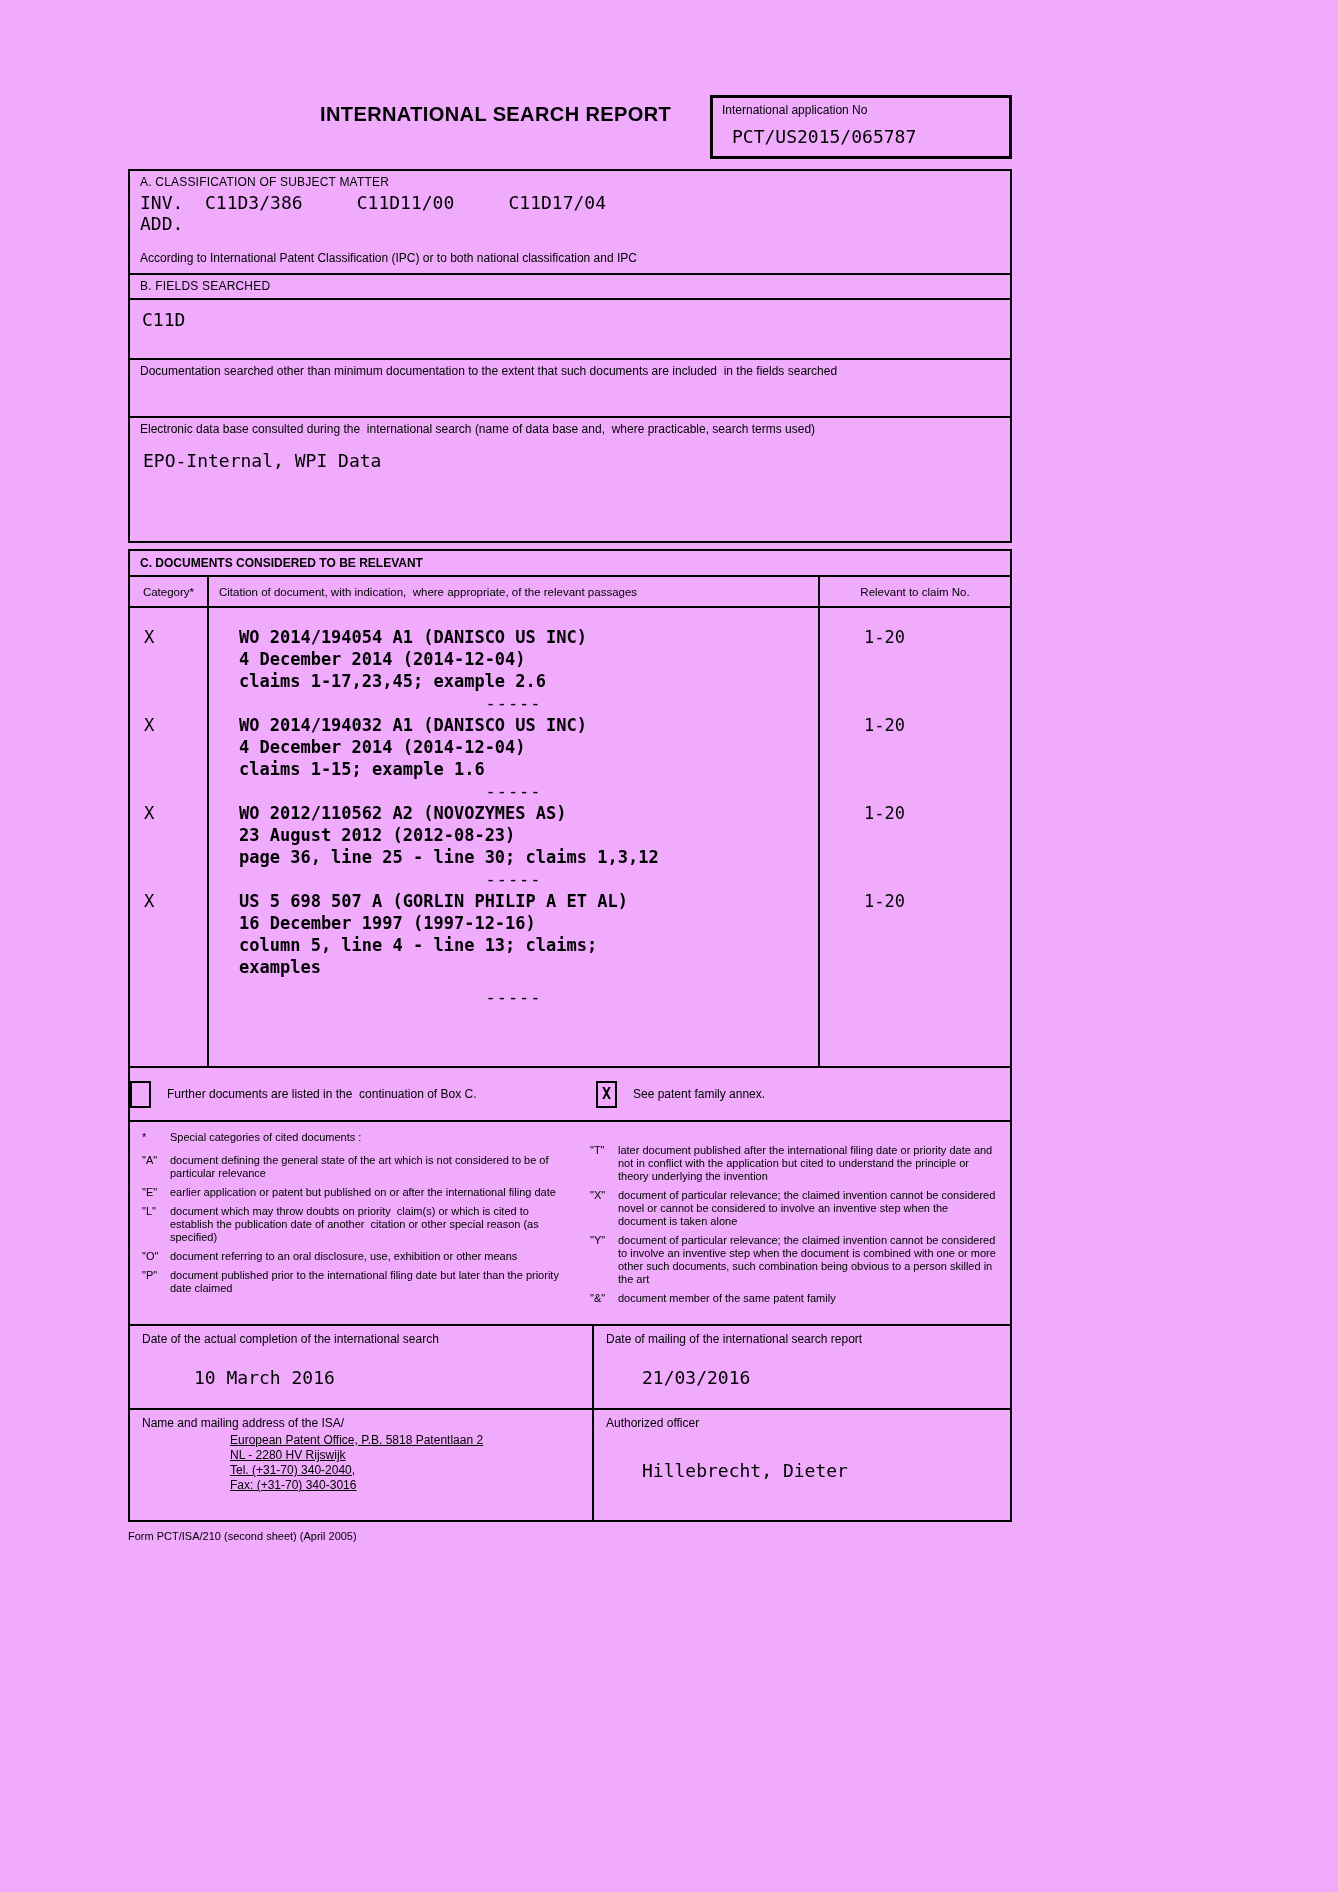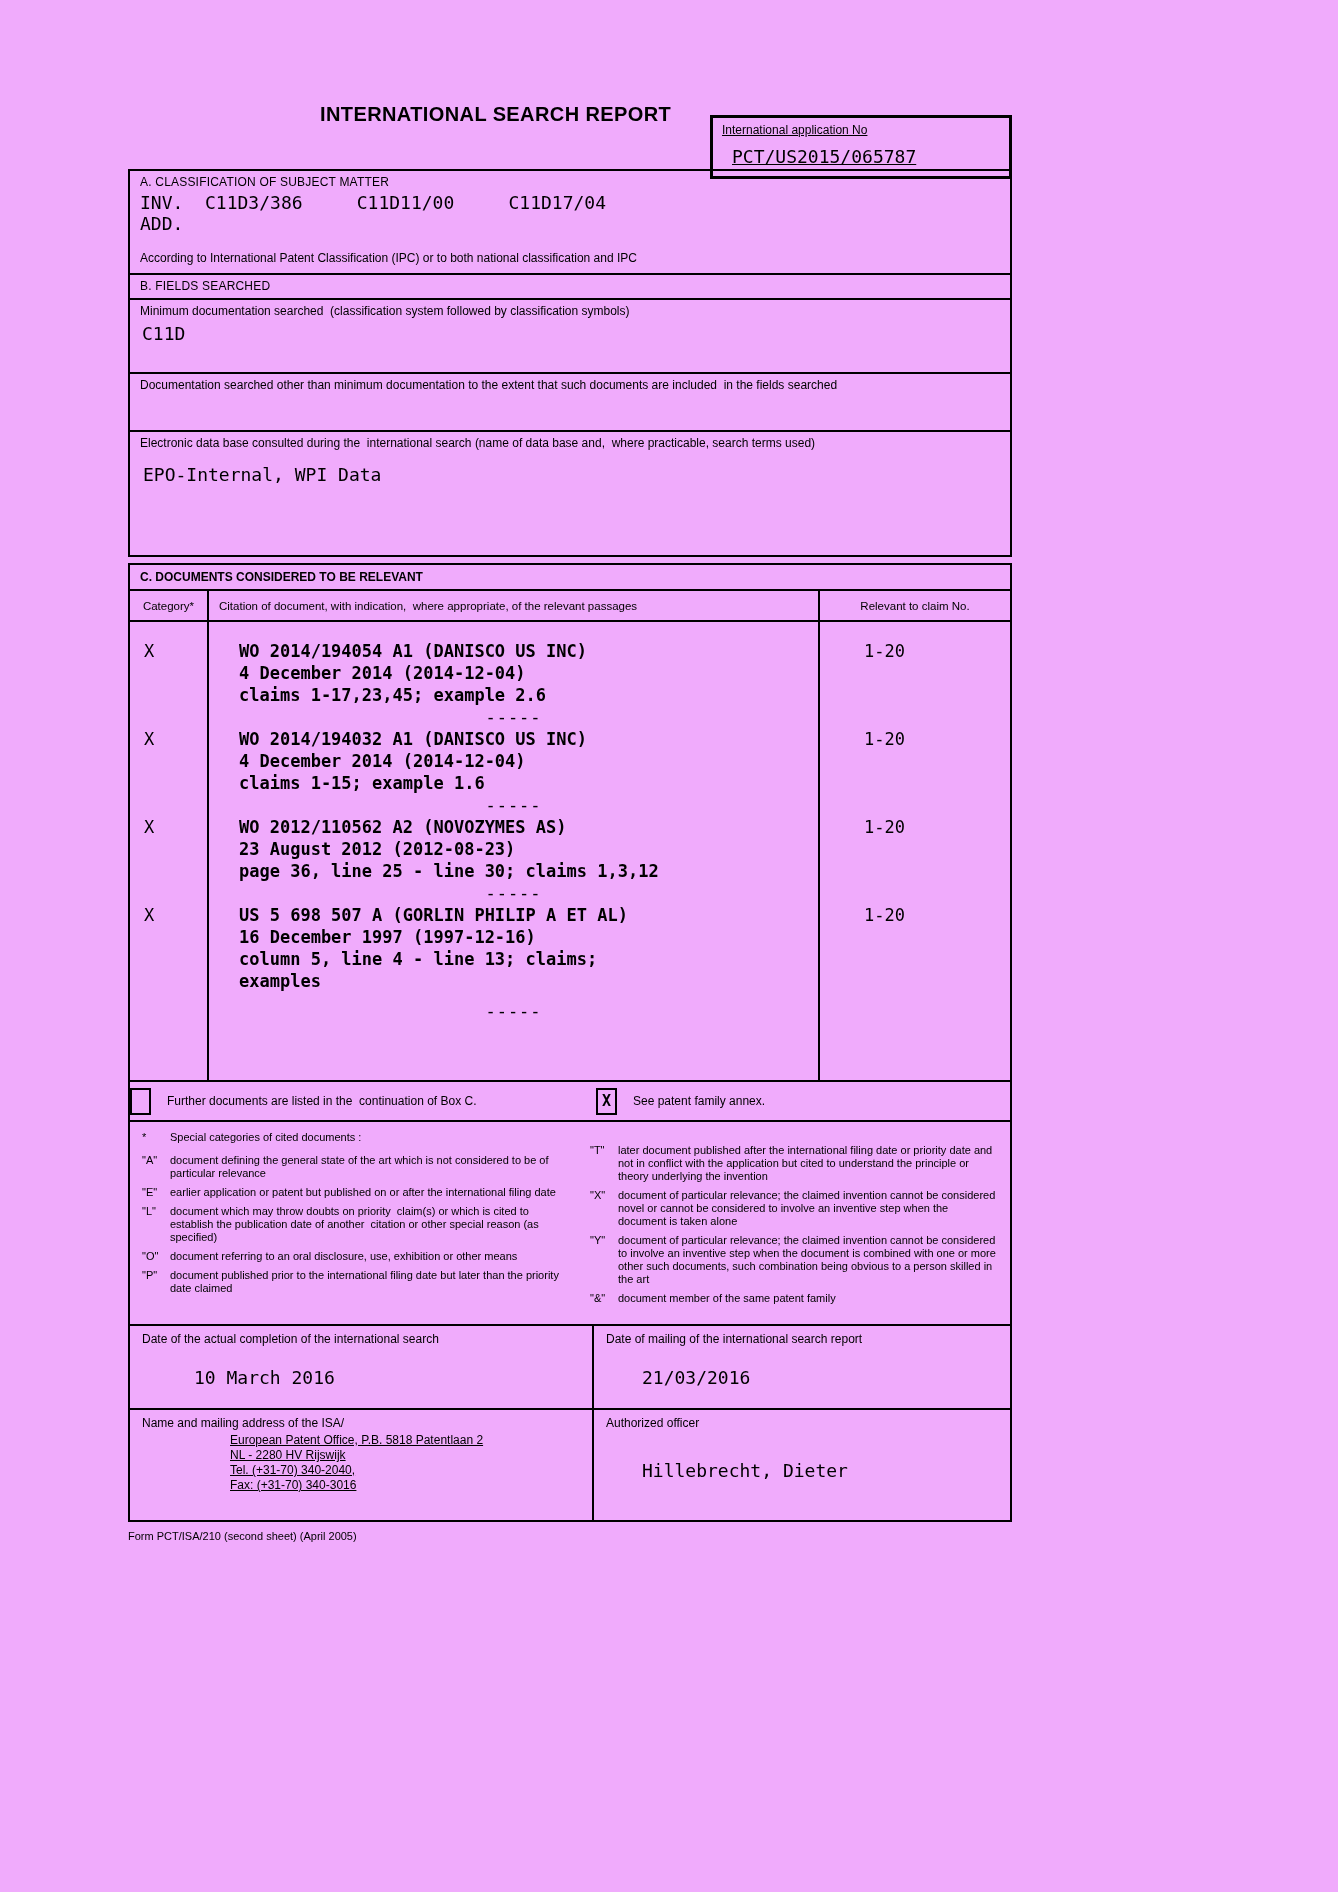--- a/index.html
+++ b/index.html
@@ -19,7 +19,7 @@
   
   .hdr { display:flex; align-items:flex-start; height:74px; }
   .title { font-size:20px; font-weight:bold; letter-spacing:.4px; margin:8px 0 0 192px; }
-  .app-box { margin-left:auto; width:302px; border:3px solid #000; padding:5px 9px 9px; margin-top:20px;text-decoration:underline; }
+  .app-box { margin-left:auto; width:302px; border:3px solid #000; padding:5px 9px 9px; margin-top:0; }
   .app-label { font-size:12px; }
   .app-value { font-size:18px; margin:9px 0 0 10px; white-space:pre; }
 

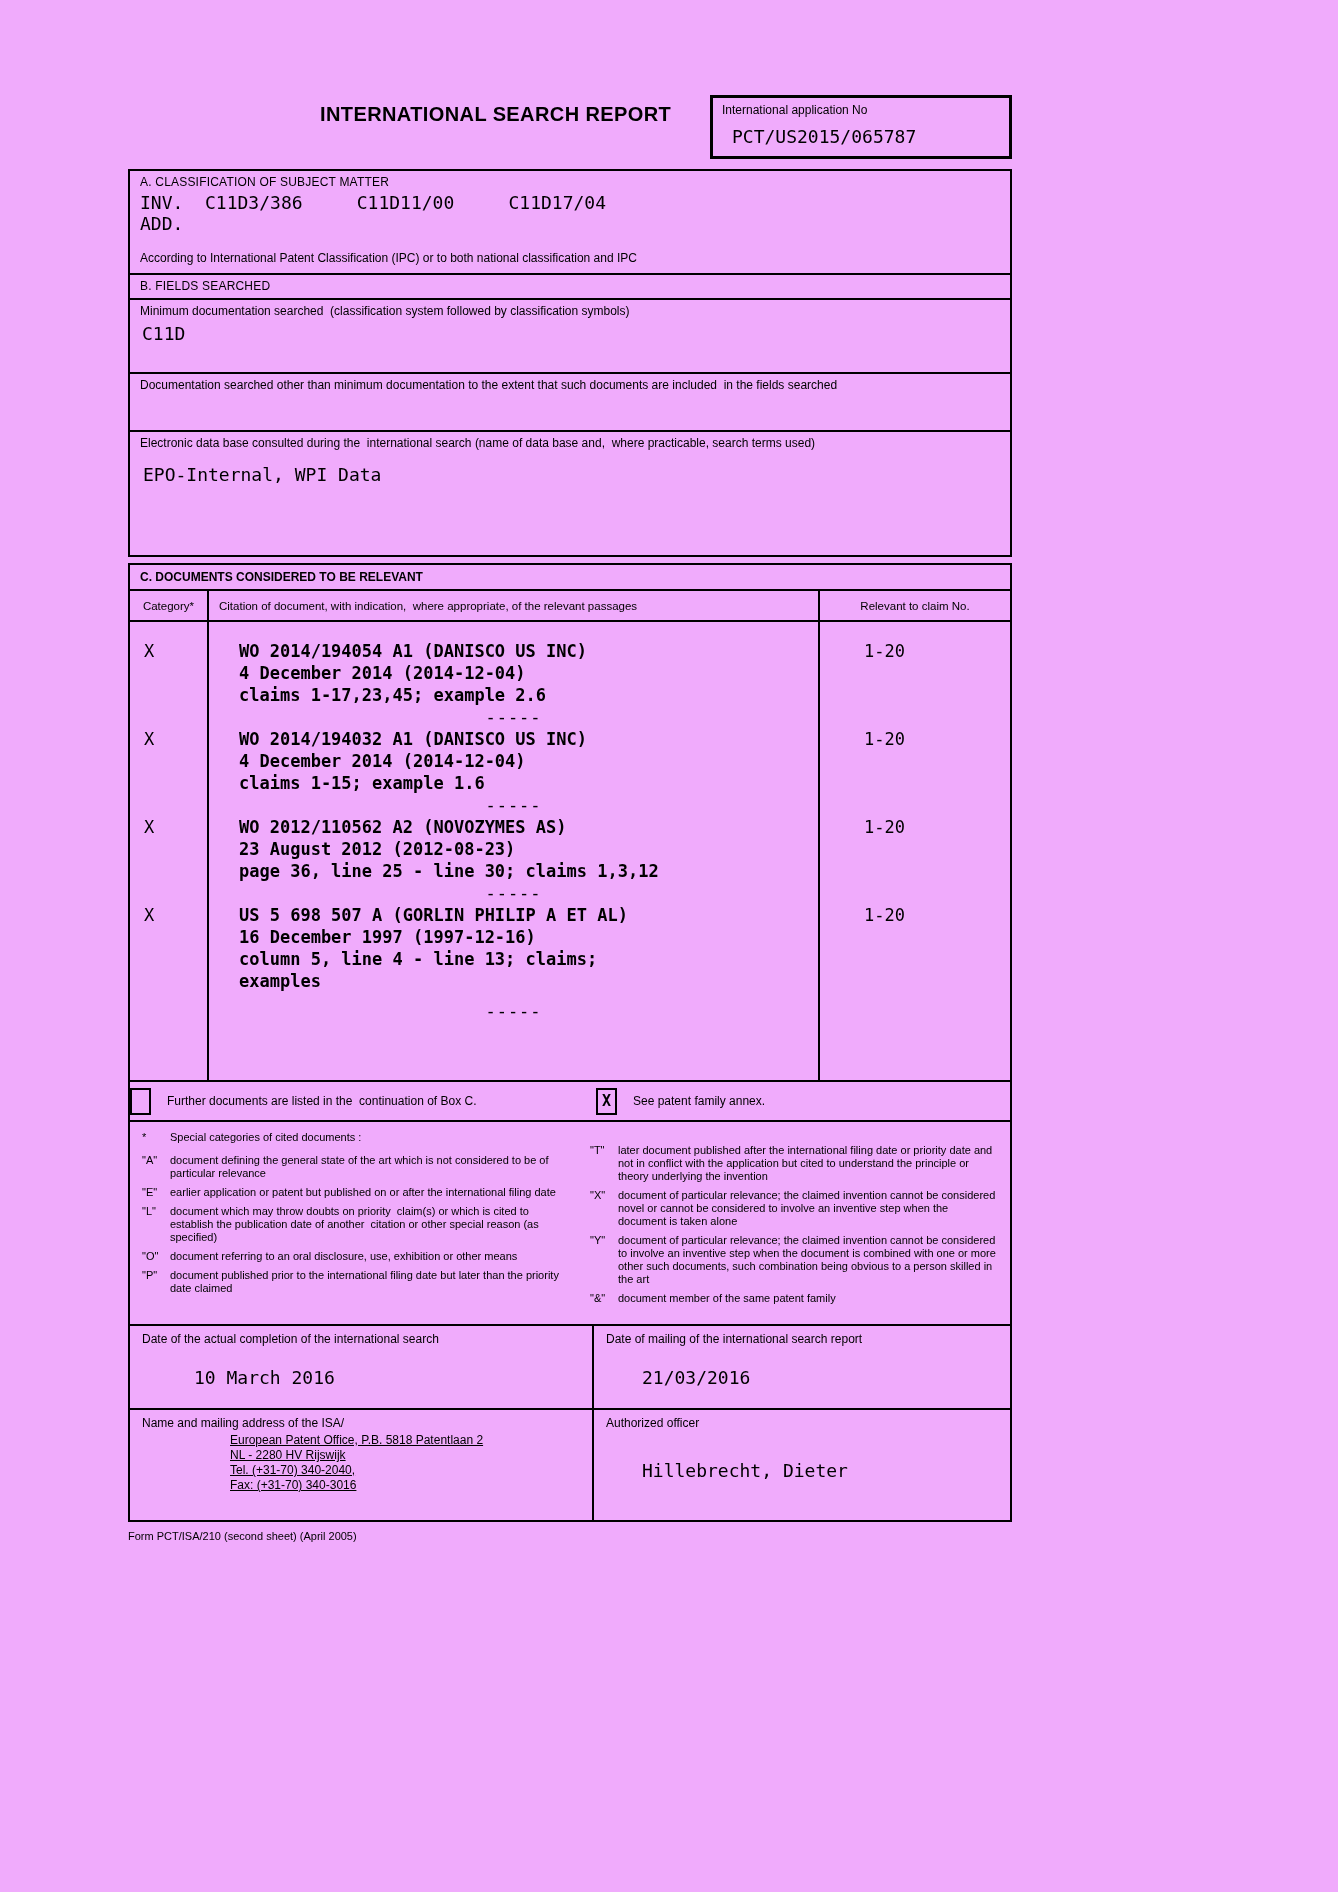--- a/index.html
+++ b/index.html
@@ -112,7 +112,6 @@
     </div>
 
     <div class="bx">
-      <div class="field-label pre">Minimum documentation searched  (classification system followed by classification symbols)</div>
       <div class="min-val mono">C11D</div>
     </div>
 

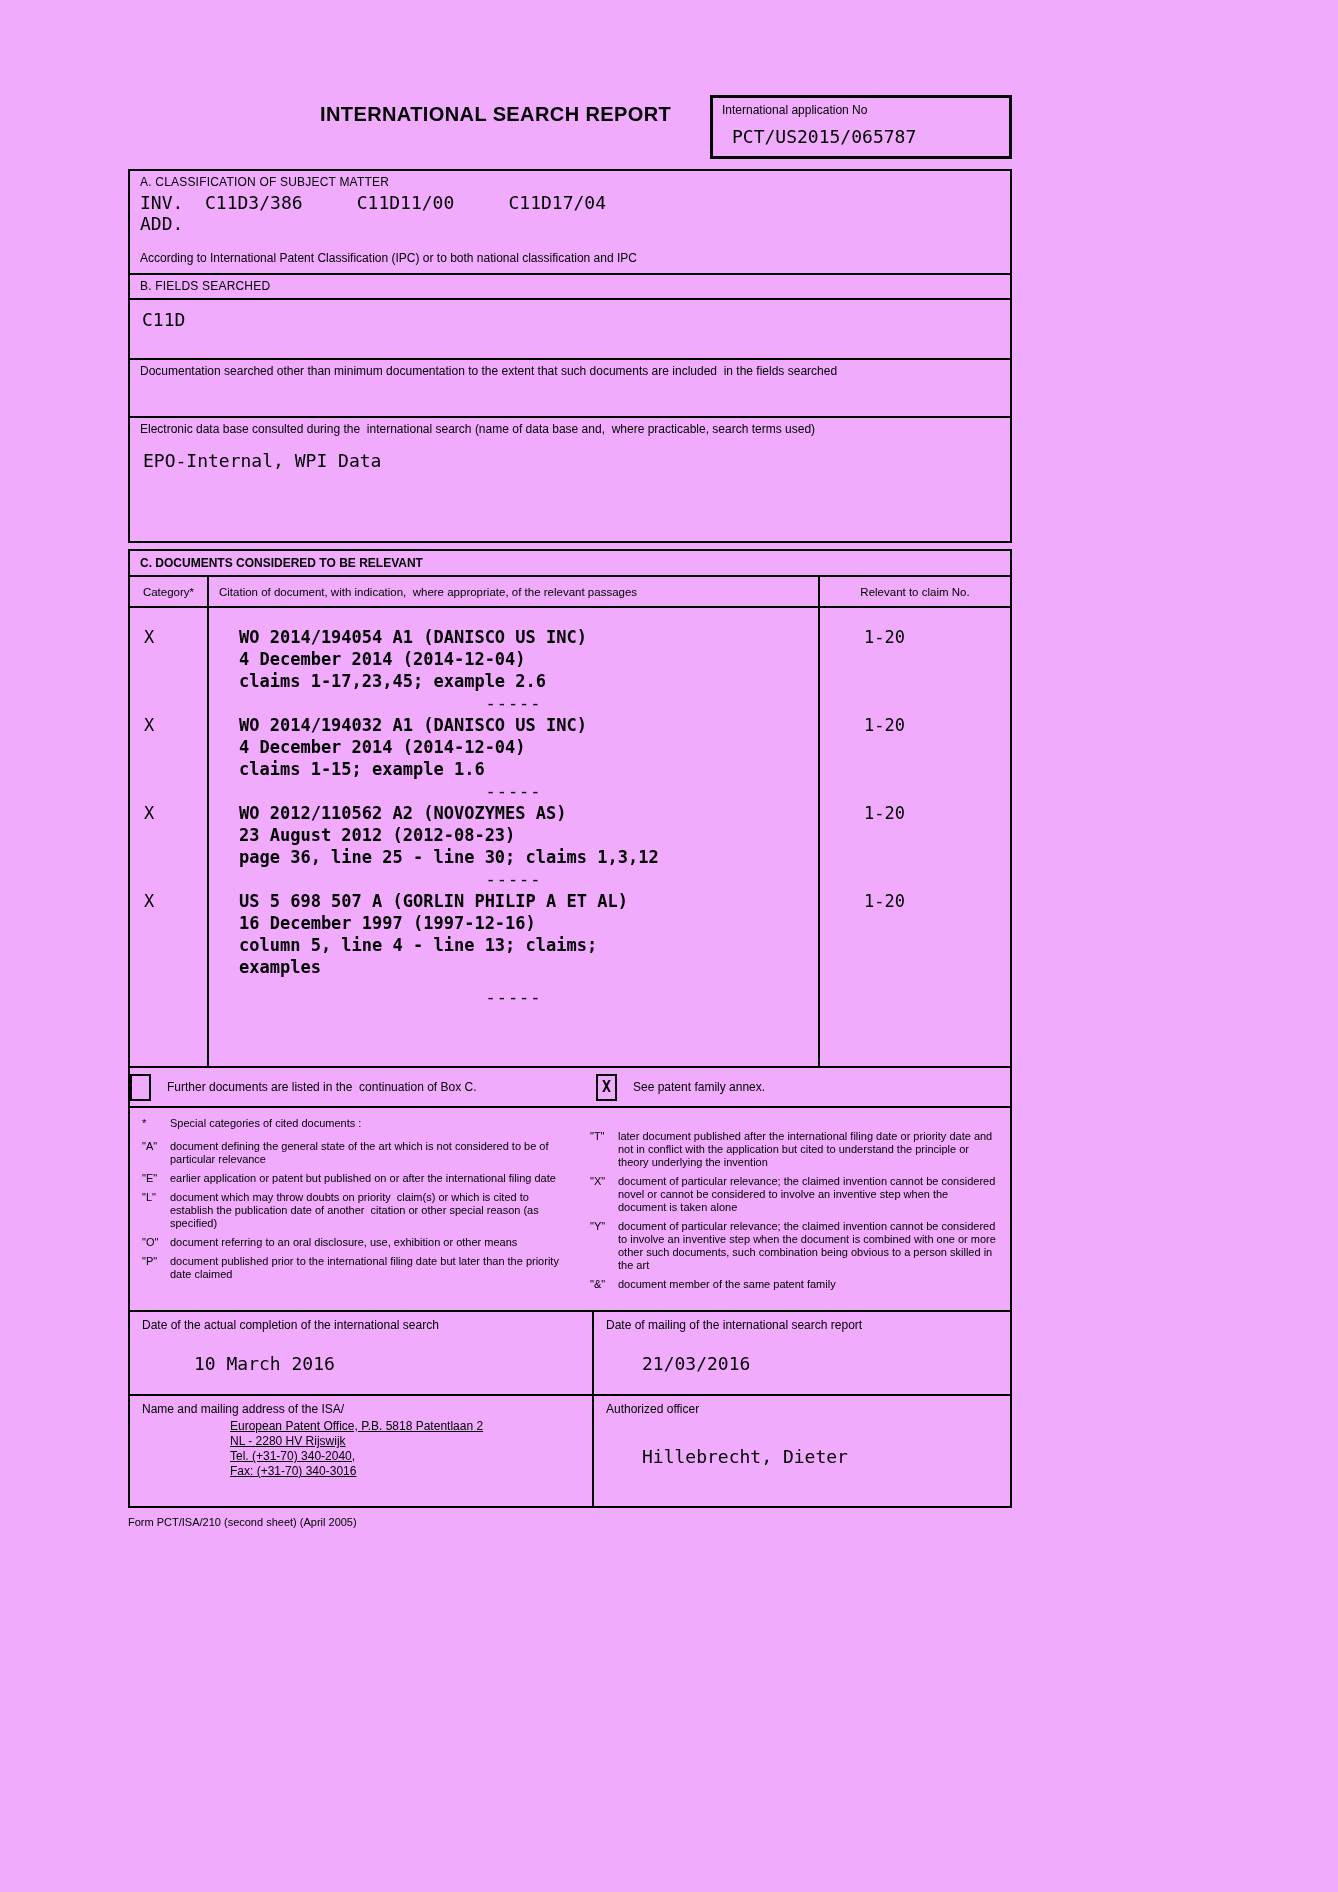--- a/index.html
+++ b/index.html
@@ -60,7 +60,7 @@
   .sep.gapped { margin-top:8px; }
   .doc-row.fill { flex:1; }
 
-  .chk-row { height:42px; display:flex; align-items:center; padding:0 14px; position:relative;text-align:center; }
+  .chk-row { height:56px; display:flex; align-items:center; padding:0 14px; position:relative;text-align:center; }
   .chk { width:21px; height:27px; border:2px solid #000; display:flex; align-items:center;
          justify-content:center; font-size:15px; font-weight:bold; flex-shrink:0; }
   .chk-label { font-size:12px; margin-left:16px; }

